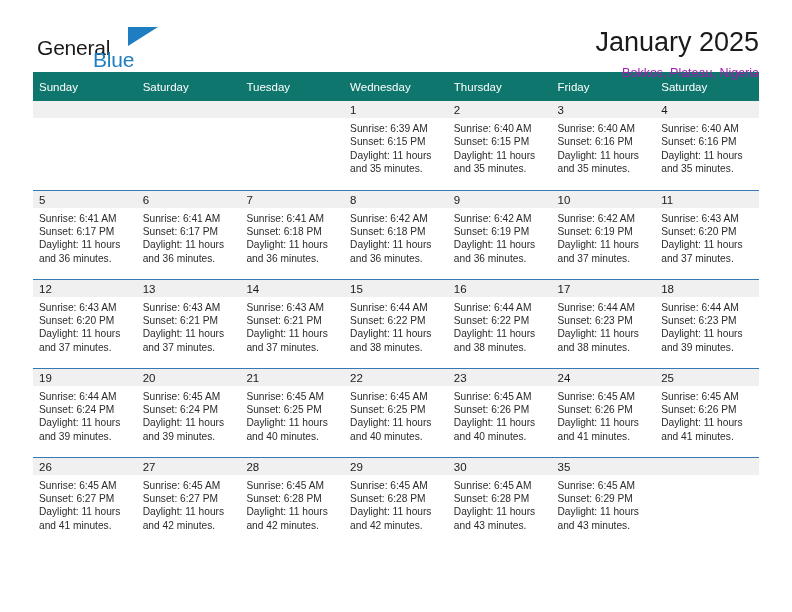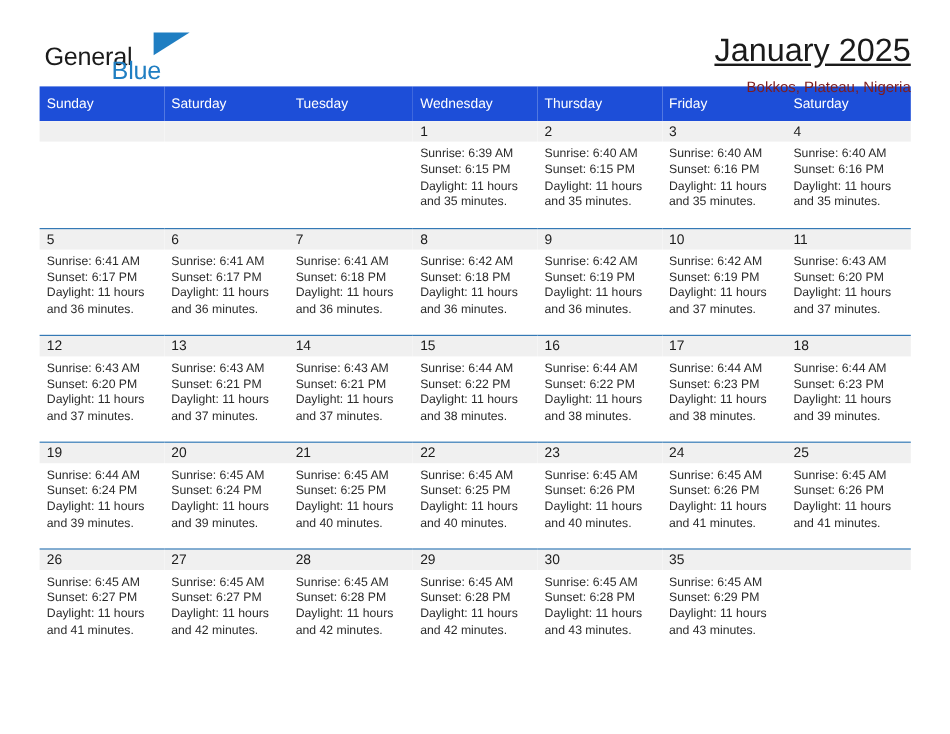--- a/index.html
+++ b/index.html
@@ -74,7 +74,6 @@
     line-height: 32px;
     font-weight: normal;
     margin: 0;
-    text-decoration: underline;
   }
   .cal-subtitle {
     font-size: 12.5px;

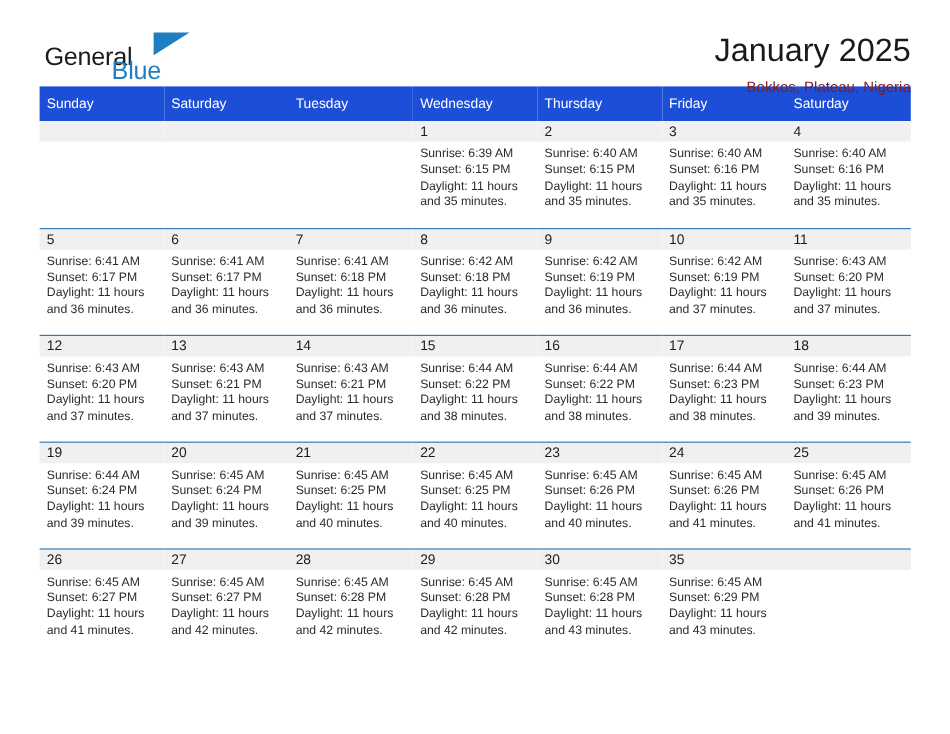--- a/index.html
+++ b/index.html
@@ -77,7 +77,7 @@
   }
   .cal-subtitle {
     font-size: 12.5px;
-    color: #7f1d1d;
+    color: #a21caf;
     line-height: 18px;
     margin: 6px 0 0 0;
   }

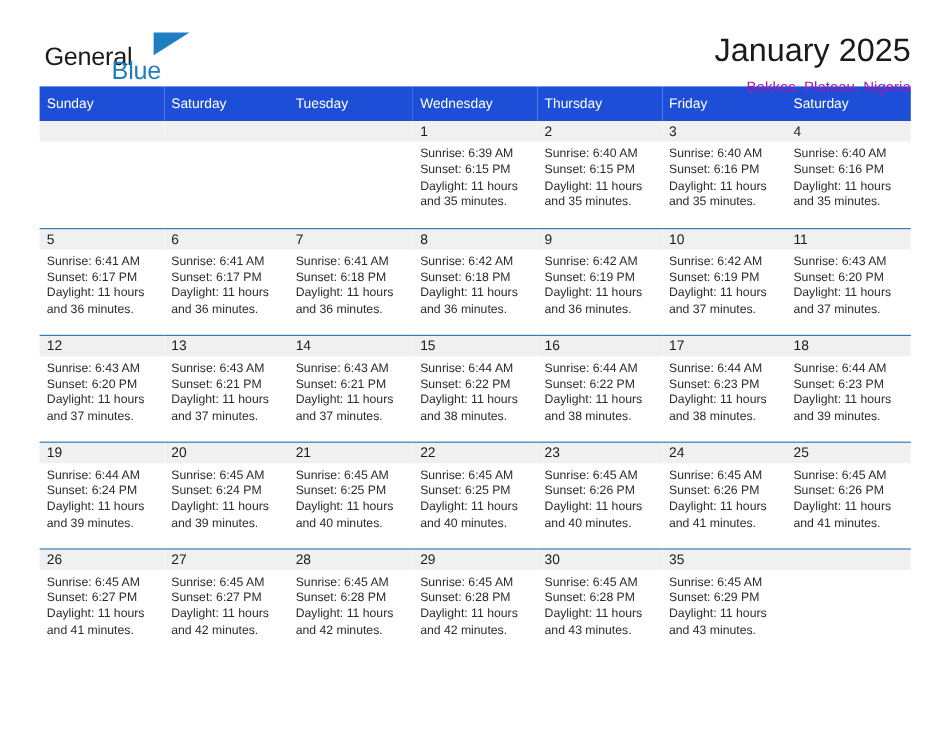--- a/index.html
+++ b/index.html
@@ -89,7 +89,7 @@
     table-layout: fixed;
   }
   .calendar th {
-    background: #1d4ed8;
+    background: #0f766e;
     color: #ffffff;
     font-size: 11.5px;
     font-weight: normal;

